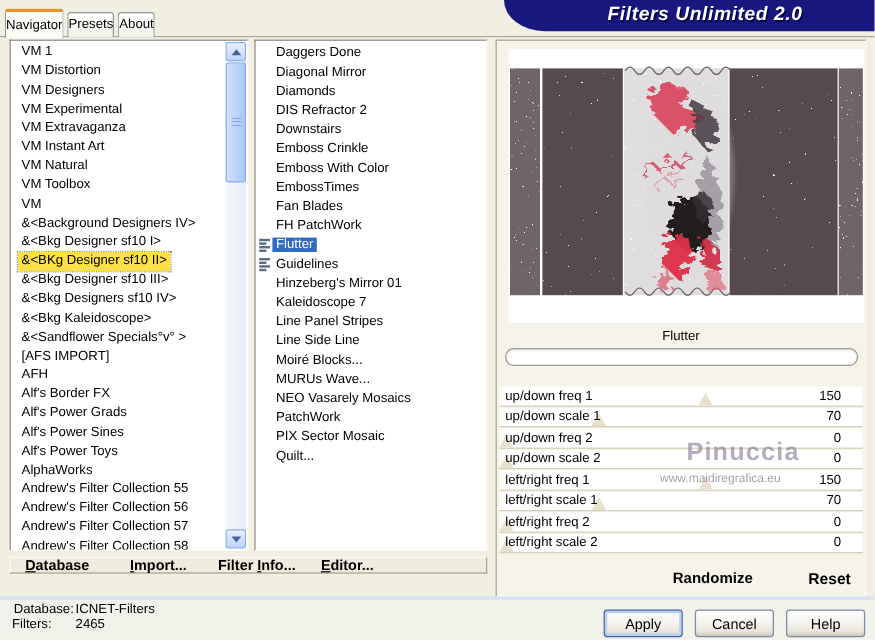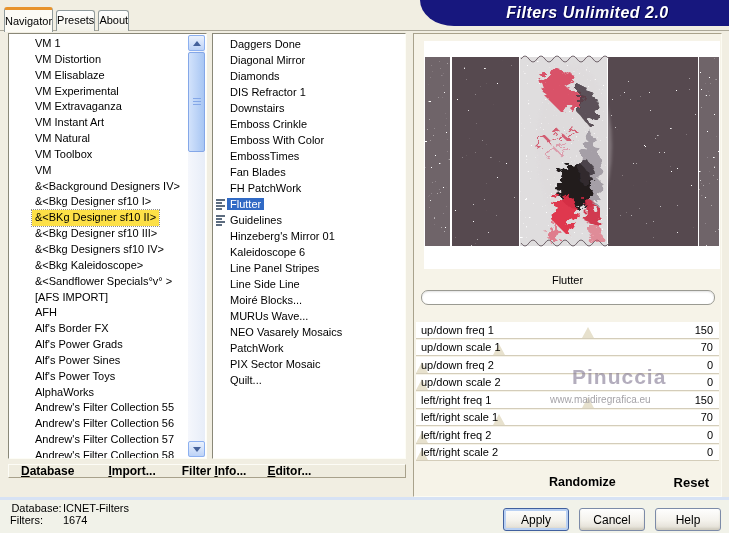--- a/index.html
+++ b/index.html
@@ -19,7 +19,7 @@
   .cat-box{left:8px;top:33px;width:199px;height:426px;}
   .flt-box{left:212px;top:33px;width:194px;height:426px;}
   .cat-items{position:absolute;left:1px;top:2px;right:18px;overflow:hidden;}
-  .list-item{height:15.85px;line-height:15.85px;padding-left:22px;white-space:nowrap;cursor:default;}
+  .list-item{height:15.85px;line-height:15.85px;padding-left:5px;white-space:nowrap;cursor:default;}
   .cat-text{display:inline-block;padding:0 3px;}
   .sel-cat{background:#fde047;outline:1px dotted #8f8f8f;}
   .flt-items{position:absolute;left:1px;top:2px;right:2px;overflow:hidden;}

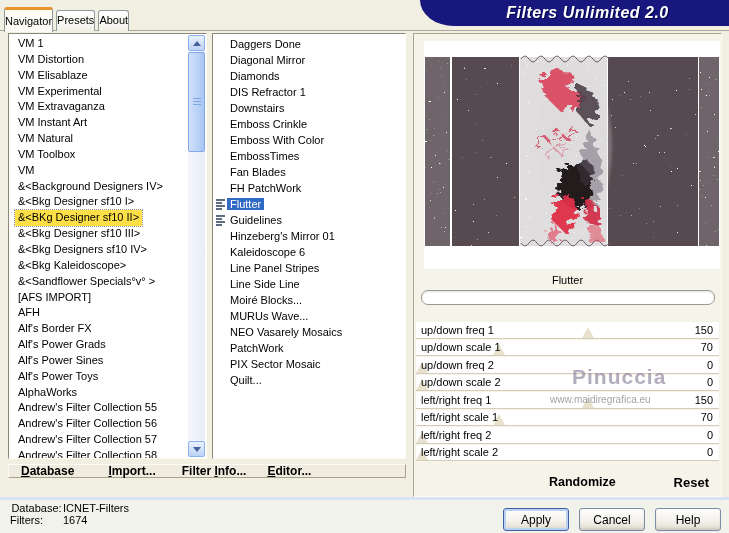--- a/index.html
+++ b/index.html
@@ -93,7 +93,7 @@
     <div class="cat-items">
         <div class="list-item"><span class="cat-text">VM 1</span></div>
         <div class="list-item"><span class="cat-text">VM Distortion</span></div>
-        <div class="list-item"><span class="cat-text">VM Elisablaze</span></div>
+        <div class="list-item"><span class="cat-text">VM Designers</span></div>
         <div class="list-item"><span class="cat-text">VM Experimental</span></div>
         <div class="list-item"><span class="cat-text">VM Extravaganza</span></div>
         <div class="list-item"><span class="cat-text">VM Instant Art</span></div>

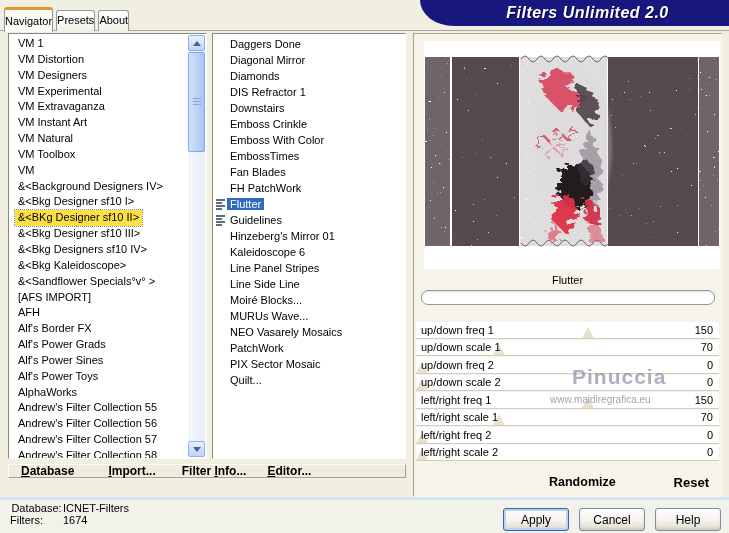--- a/index.html
+++ b/index.html
@@ -148,7 +148,7 @@
         </div>
         <div class="flt-row">
           <span class="marker"></span>
-          <span class="flt-text">DIS Refractor 1</span>
+          <span class="flt-text">DIS Refractor 2</span>
         </div>
         <div class="flt-row">
           <span class="marker"></span>

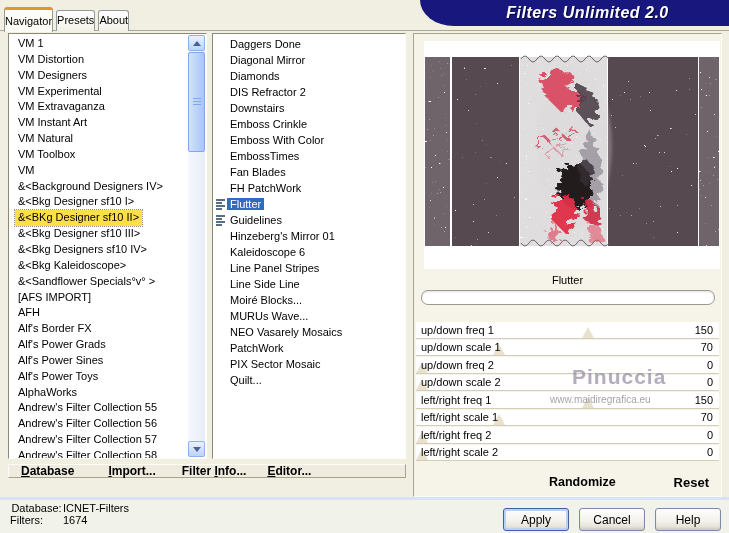--- a/index.html
+++ b/index.html
@@ -198,7 +198,7 @@
         </div>
         <div class="flt-row">
           <span class="marker"></span>
-          <span class="flt-text">Kaleidoscope 6</span>
+          <span class="flt-text">Kaleidoscope 7</span>
         </div>
         <div class="flt-row">
           <span class="marker"></span>

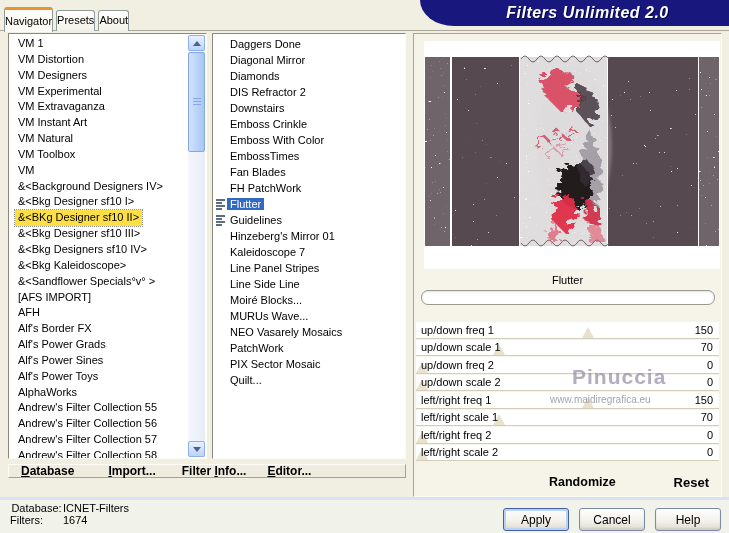--- a/index.html
+++ b/index.html
@@ -48,7 +48,7 @@
   .params{position:absolute;left:2px;top:288px;right:2px;display:flex;flex-direction:column;gap:2px;}
   .param-row{position:relative;height:15.5px;background:#fff;display:flex;justify-content:space-between;align-items:center;box-shadow:0 1px 0 rgba(170,160,130,.45);}
   .param-label{padding-left:5px;position:relative;z-index:2;}
-  .param-value{padding-right:6px;position:relative;z-index:2;}
+  .param-value{padding-right:18px;position:relative;z-index:2;}
   .thumb{position:absolute;bottom:0;margin-left:-6px;width:0;height:0;border-left:6px solid transparent;border-right:6px solid transparent;border-bottom:11px solid #e7e1cd;z-index:1;}
   .wm1{position:absolute;left:158px;top:331px;font-size:21px;font-weight:bold;color:rgba(132,122,148,.62);letter-spacing:1px;z-index:5;pointer-events:none;}
   .wm2{position:absolute;left:136px;top:360px;font-size:10px;color:rgba(148,146,152,.85);z-index:5;pointer-events:none;}

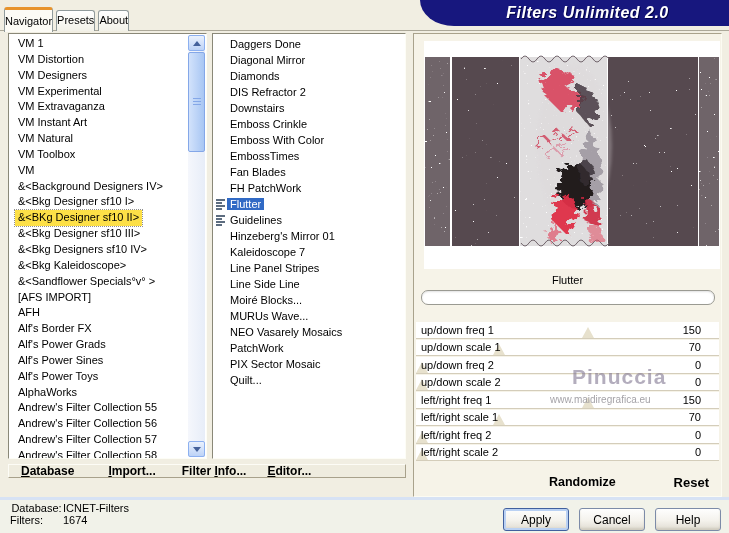--- a/index.html
+++ b/index.html
@@ -52,7 +52,7 @@
   .thumb{position:absolute;bottom:0;margin-left:-6px;width:0;height:0;border-left:6px solid transparent;border-right:6px solid transparent;border-bottom:11px solid #e7e1cd;z-index:1;}
   .wm1{position:absolute;left:158px;top:331px;font-size:21px;font-weight:bold;color:rgba(132,122,148,.62);letter-spacing:1px;z-index:5;pointer-events:none;}
   .wm2{position:absolute;left:136px;top:360px;font-size:10px;color:rgba(148,146,152,.85);z-index:5;pointer-events:none;}
-  .randomize{position:absolute;left:135px;top:441px;width:90px;text-align:left;font-weight:bold;font-size:12.5px;cursor:default;}
+  .randomize{position:absolute;left:135px;top:441px;width:90px;text-align:center;font-weight:bold;font-size:12.5px;cursor:default;}
   .reset{position:absolute;left:240px;top:441px;width:55px;text-align:right;font-weight:bold;font-size:13px;cursor:default;}
 
   

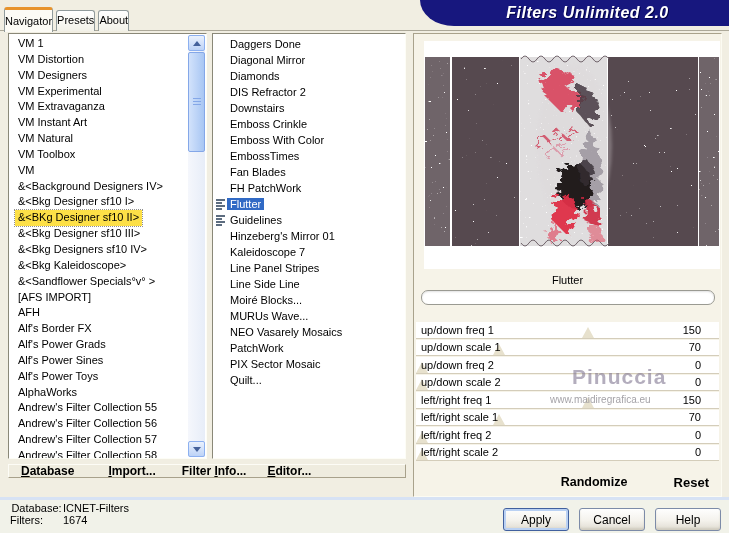--- a/index.html
+++ b/index.html
@@ -351,7 +351,7 @@
       <span class="status-label">Database:</span><span>ICNET-Filters</span>
     </div>
     <div class="status-line2">
-      <span class="status-label">Filters:</span><span>1674</span>
+      <span class="status-label">Filters:</span><span>2465</span>
     </div>
   </div>
   <div class="btn-row">

